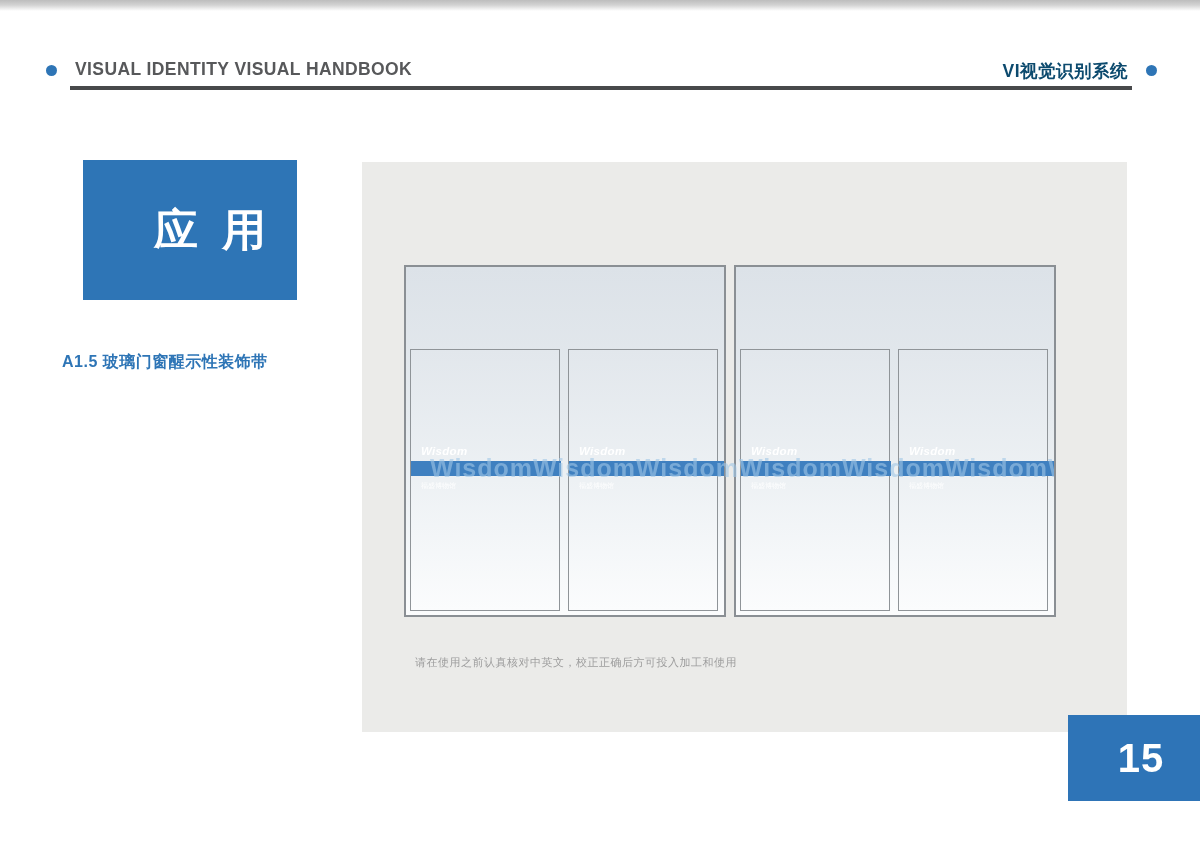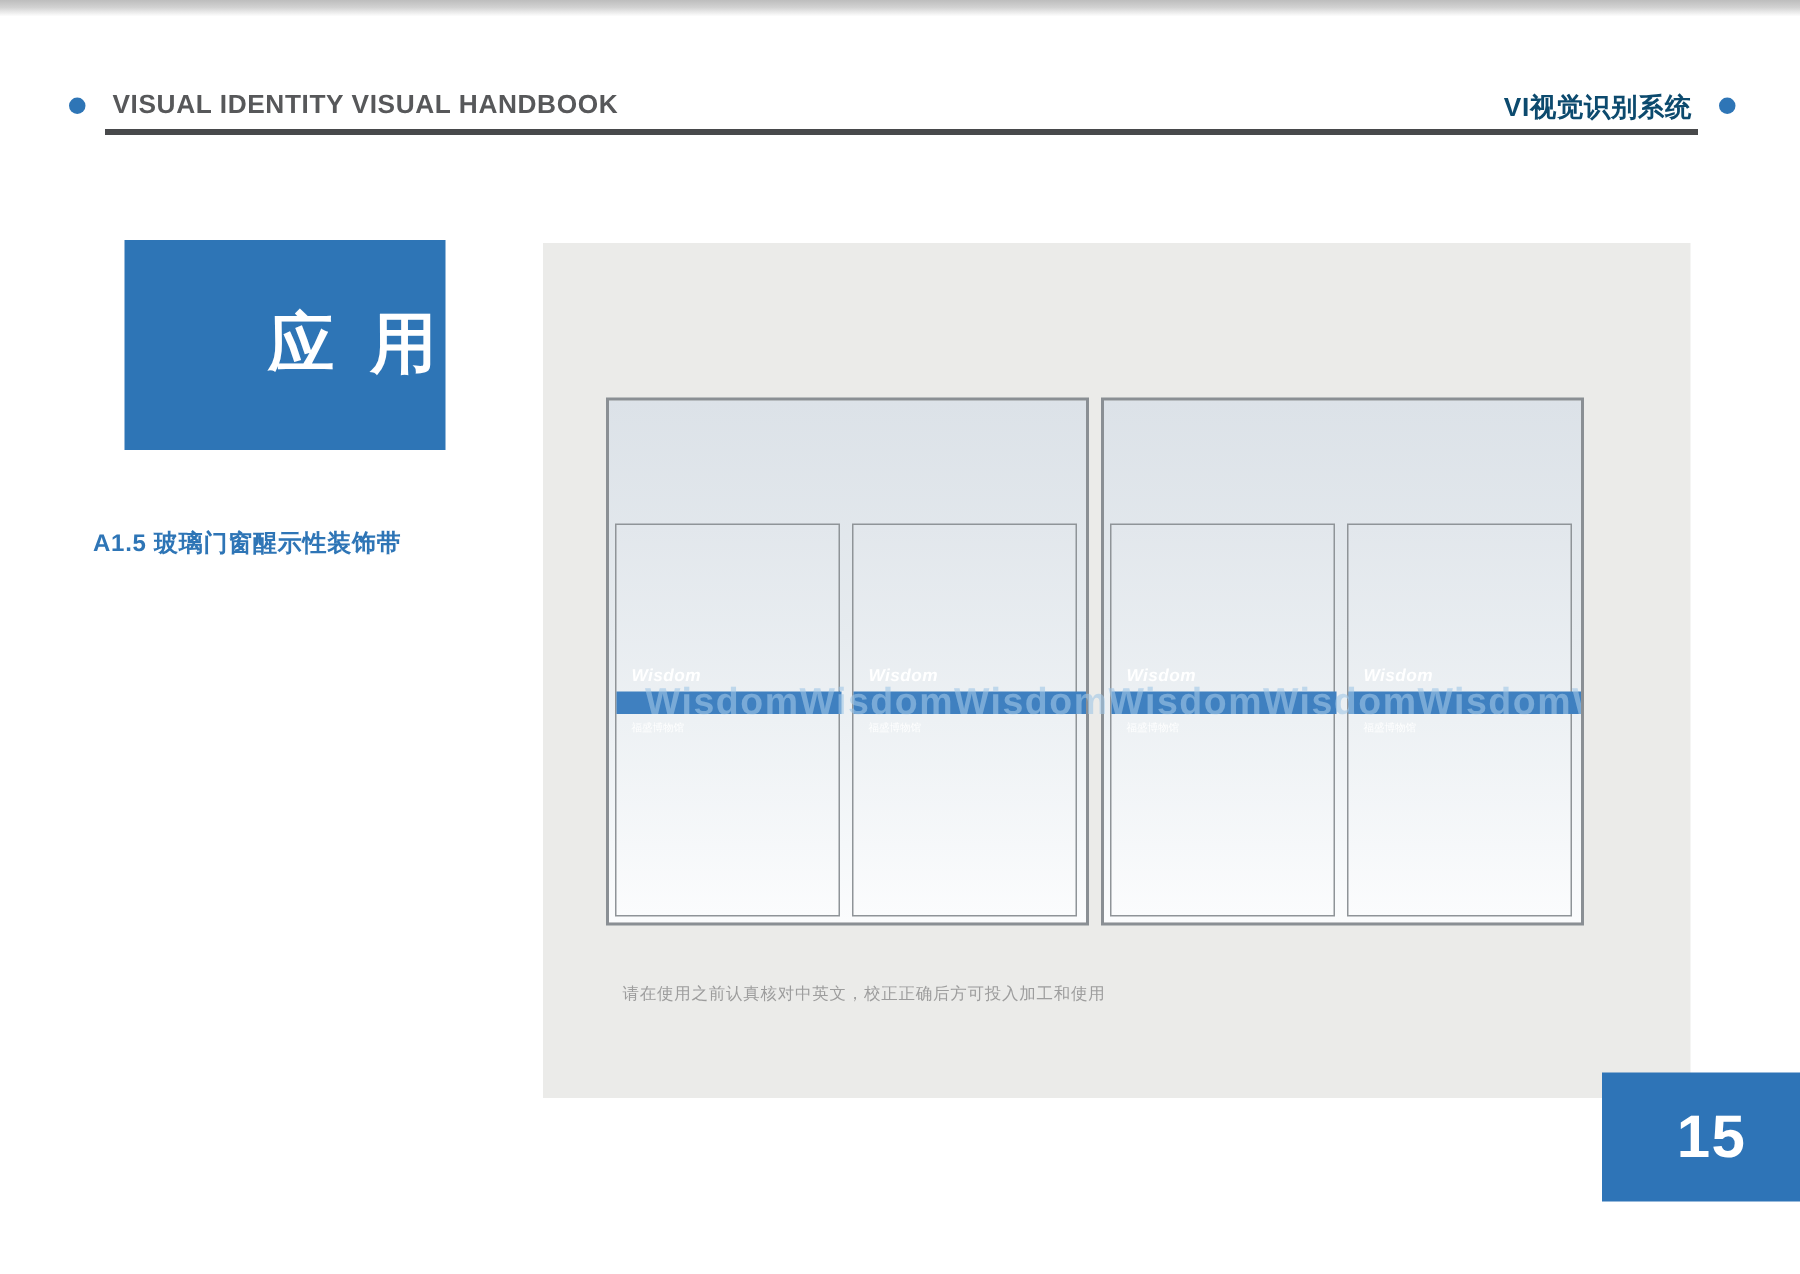--- a/index.html
+++ b/index.html
@@ -38,7 +38,7 @@
   
   .section-box {
     position:absolute; left:83px; top:160px; width:214px; height:140px;
-    background:#2e75b6; color:#ffffff; text-align:right;
+    background:#2e75b6; color:#ffffff; text-align:center;
     display:flex; flex-direction:column; justify-content:center;padding-left:40px;
   }
   .section-box div {

